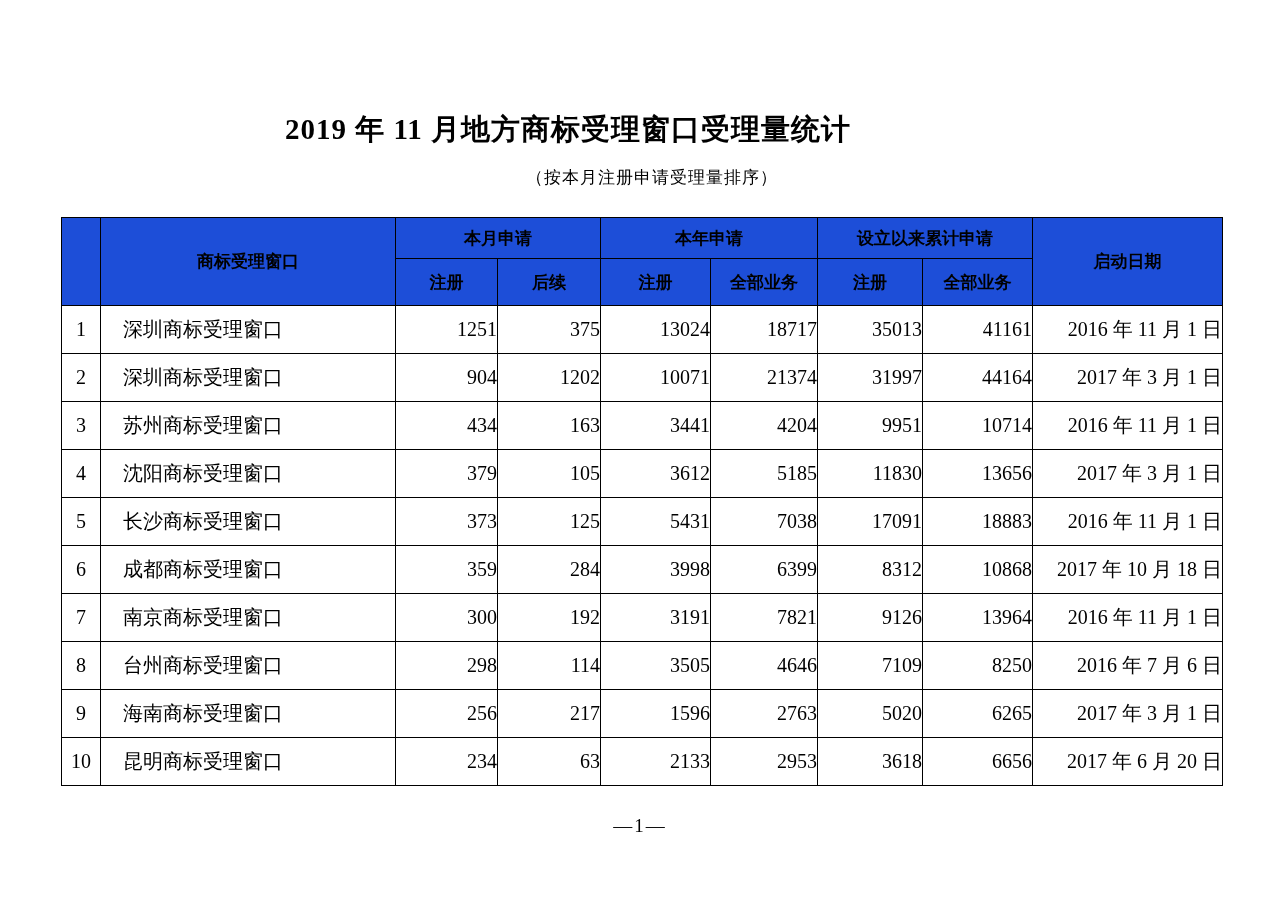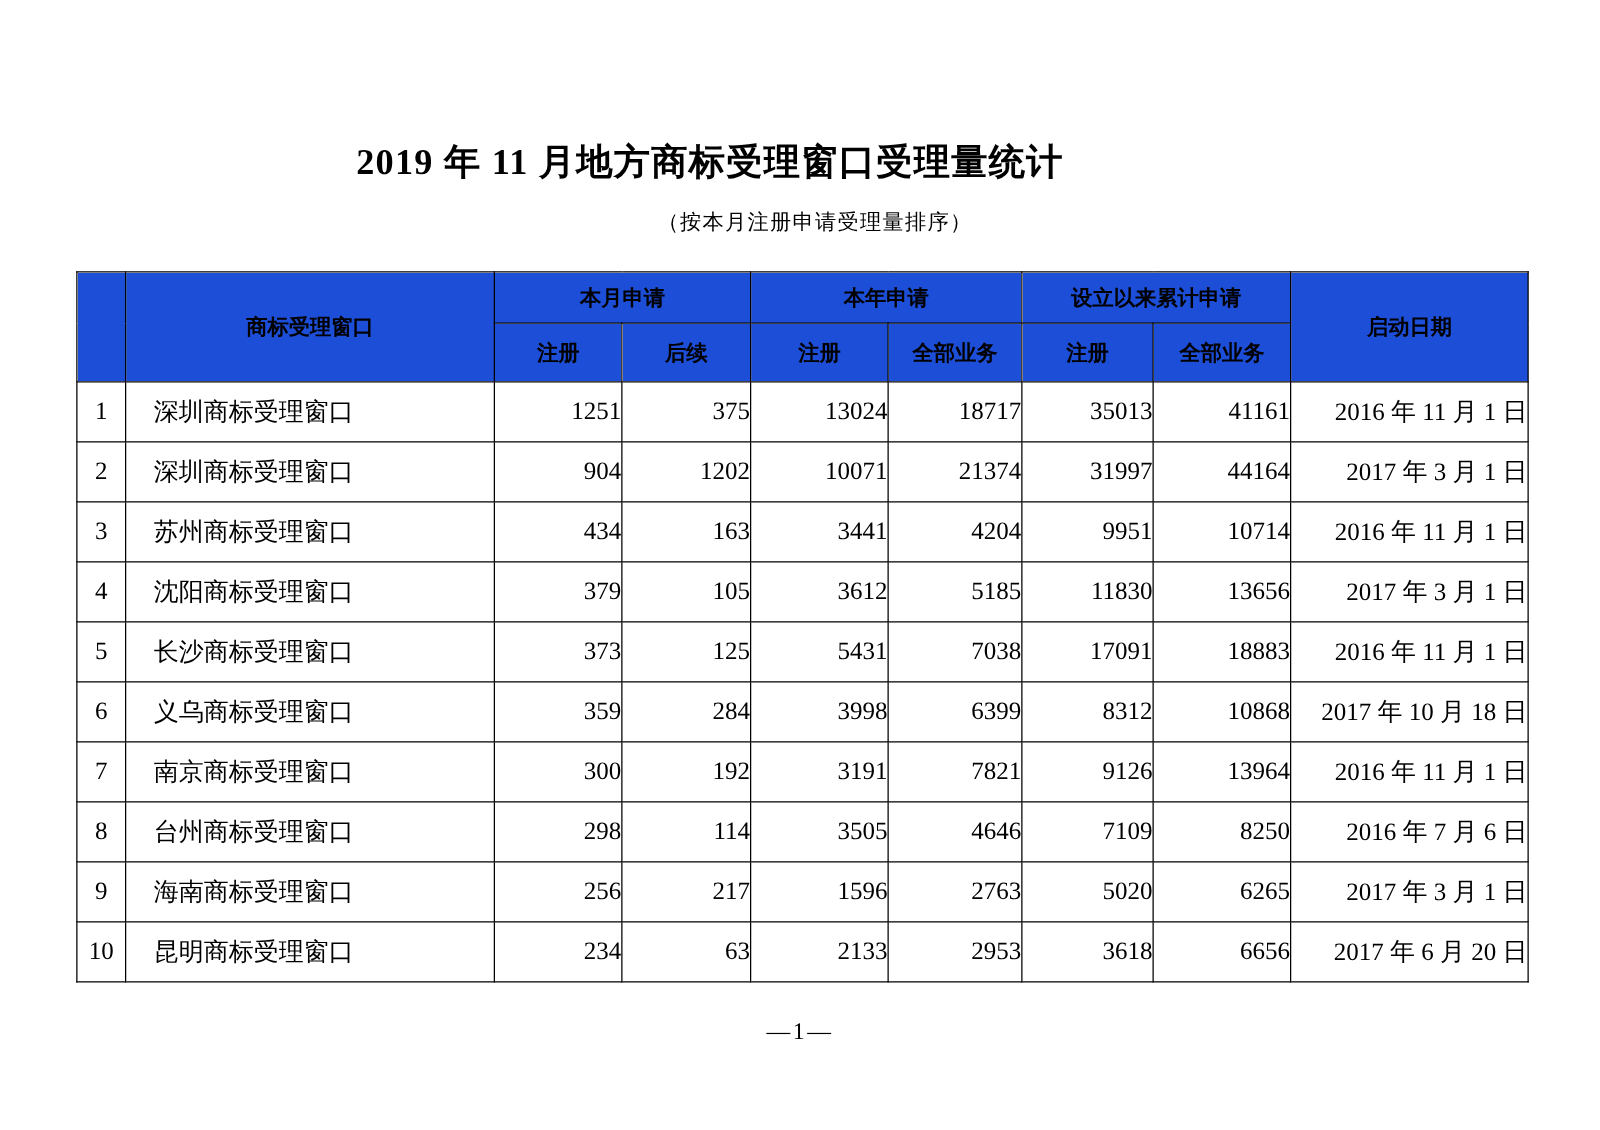--- a/index.html
+++ b/index.html
@@ -165,7 +165,7 @@
       </tr>
       <tr>
         <td class="cell-rank">6</td>
-        <td class="cell-name">义乌商标受理窗口</td>
+        <td class="cell-name">成都商标受理窗口</td>
         <td class="cell-num">359</td>
         <td class="cell-num">284</td>
         <td class="cell-num">3998</td>

